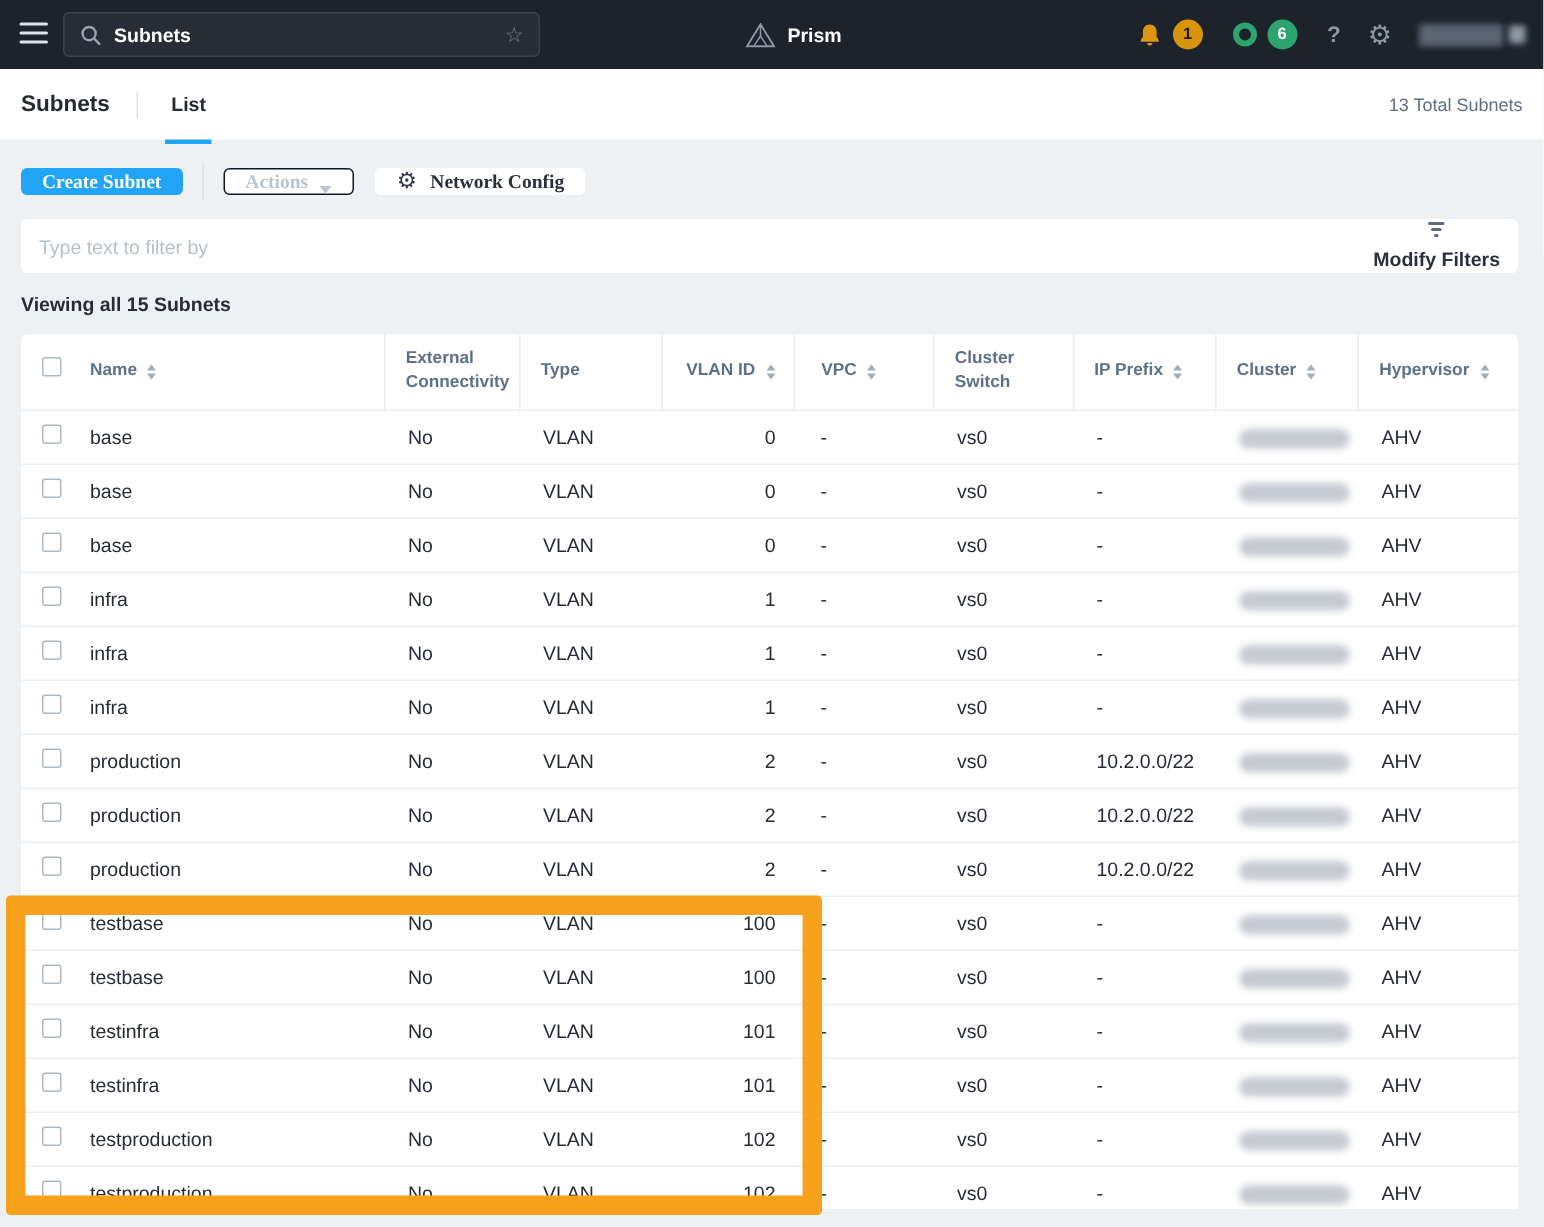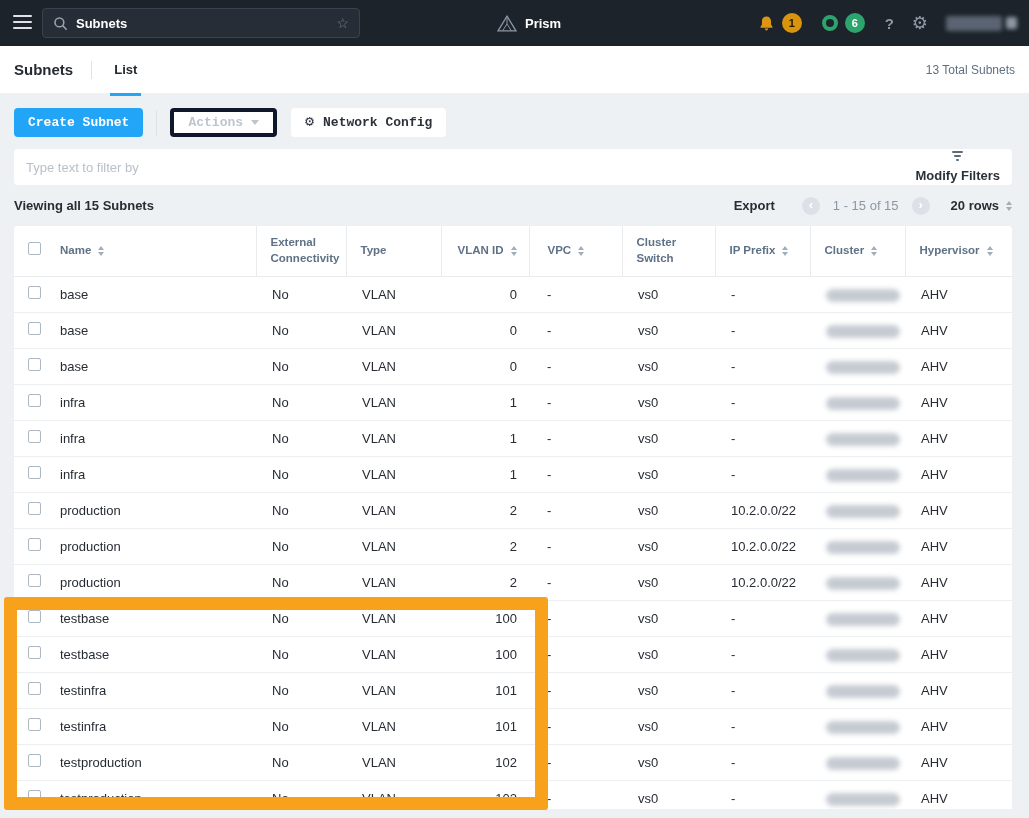--- a/index.html
+++ b/index.html
@@ -43,9 +43,9 @@
   .total { margin-left:auto; font-size:12px; color:#5E7080; }
   
   .toolbar { display:flex; align-items:center; padding:15px 14px 12px 14px; }
-  .btn { height:29px; border-radius:4px; font-size:13px; font-weight:bold;
+  .btn { height:18px; border-radius:4px; font-size:13px; font-weight:bold;
     display:inline-flex; align-items:center; padding:0 14px; cursor:pointer; border:none;
-    font-family:Liberation Mono, monospace; }
+    font-family:Liberation Serif, serif; }
   .btn-primary { background:#22A5F7; color:#FFFFFF; }
   .tdiv { width:1px; height:26px; background:#DDE2E7; margin:0 13px; }
   .btn-disabled { background:#FFFFFF; color:#BCC5CF; border:4px solid #0f172a; gap:8px; }

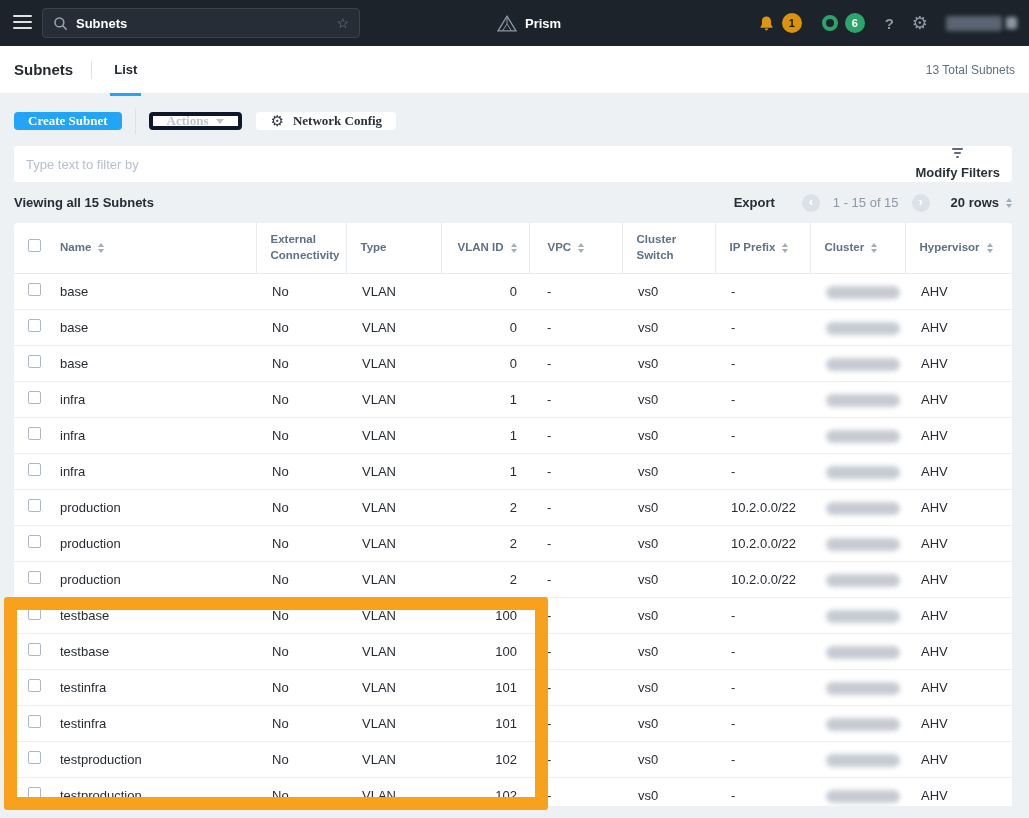--- a/index.html
+++ b/index.html
@@ -48,7 +48,7 @@
     font-family:Liberation Serif, serif; }
   .btn-primary { background:#22A5F7; color:#FFFFFF; }
   .tdiv { width:1px; height:26px; background:#DDE2E7; margin:0 13px; }
-  .btn-disabled { background:#FFFFFF; color:#BCC5CF; border:4px solid #0f172a; gap:8px; }
+  .btn-disabled { background:#FFFFFF; color:#BCC5CF; border:1px solid #0f172a; gap:8px;align-items:flex-end; }
   .caret-down { width:0; height:0; border-left:4px solid transparent; border-right:4px solid transparent;
     border-top:5px solid #BCC5CF; }
   .btn-white { background:#FFFFFF; color:#2B313A; gap:9px; }

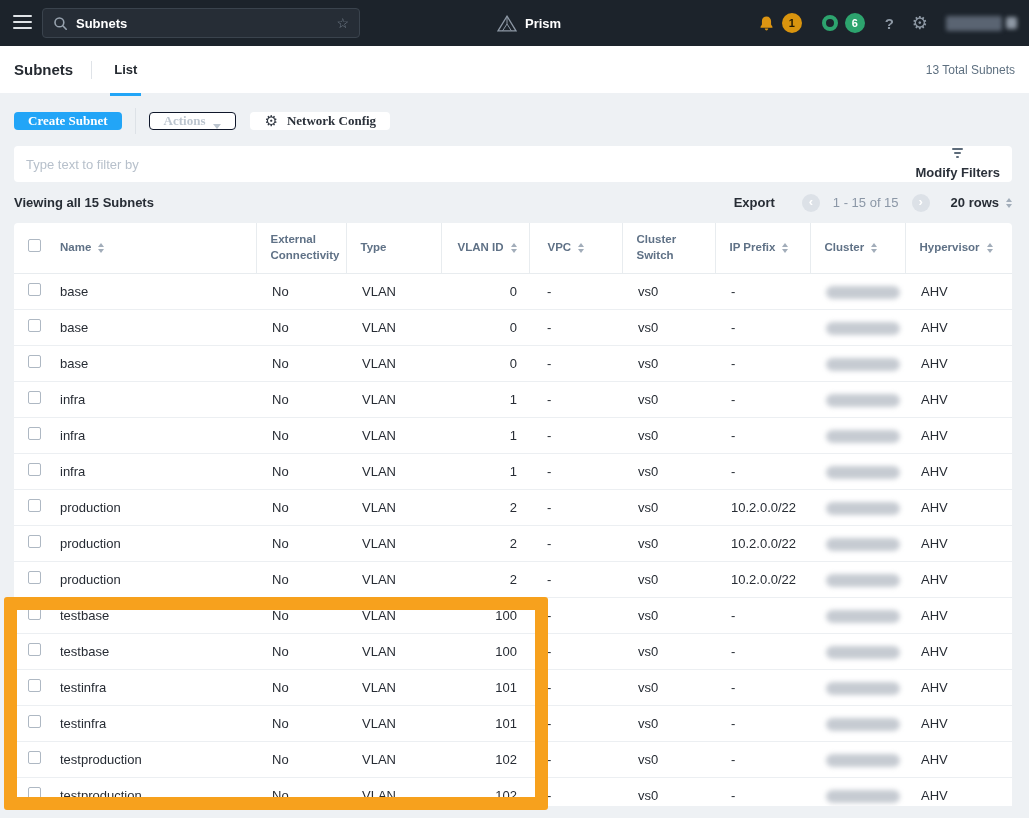--- a/index.html
+++ b/index.html
@@ -185,19 +185,6 @@
 
 <div class="metabar">
   <span class="viewing">Viewing all 15 Subnets</span>
-  <span class="right">
-    <span class="export">Export</span>
-    <span class="pgbtn">‹</span>
-    <span class="range">1 - 15 of 15</span>
-    <span class="pgbtn next">›</span>
-    <span class="rowsper">
-      <span>20 rows</span>
-      <span class="sort">
-          <i class="s-up"></i>
-          <i class="s-down"></i>
-        </span>
-    </span>
-  </span>
 </div>
 
 <div class="table-card">

